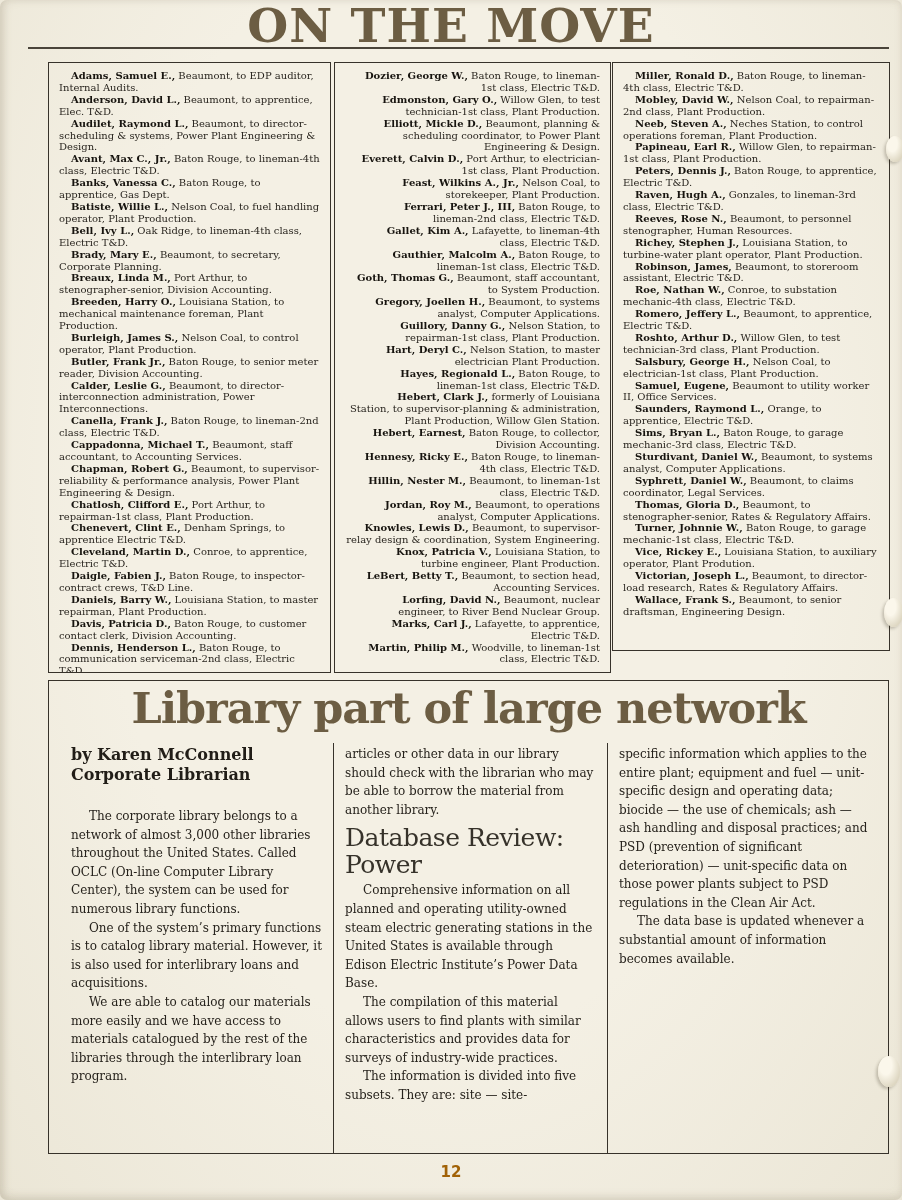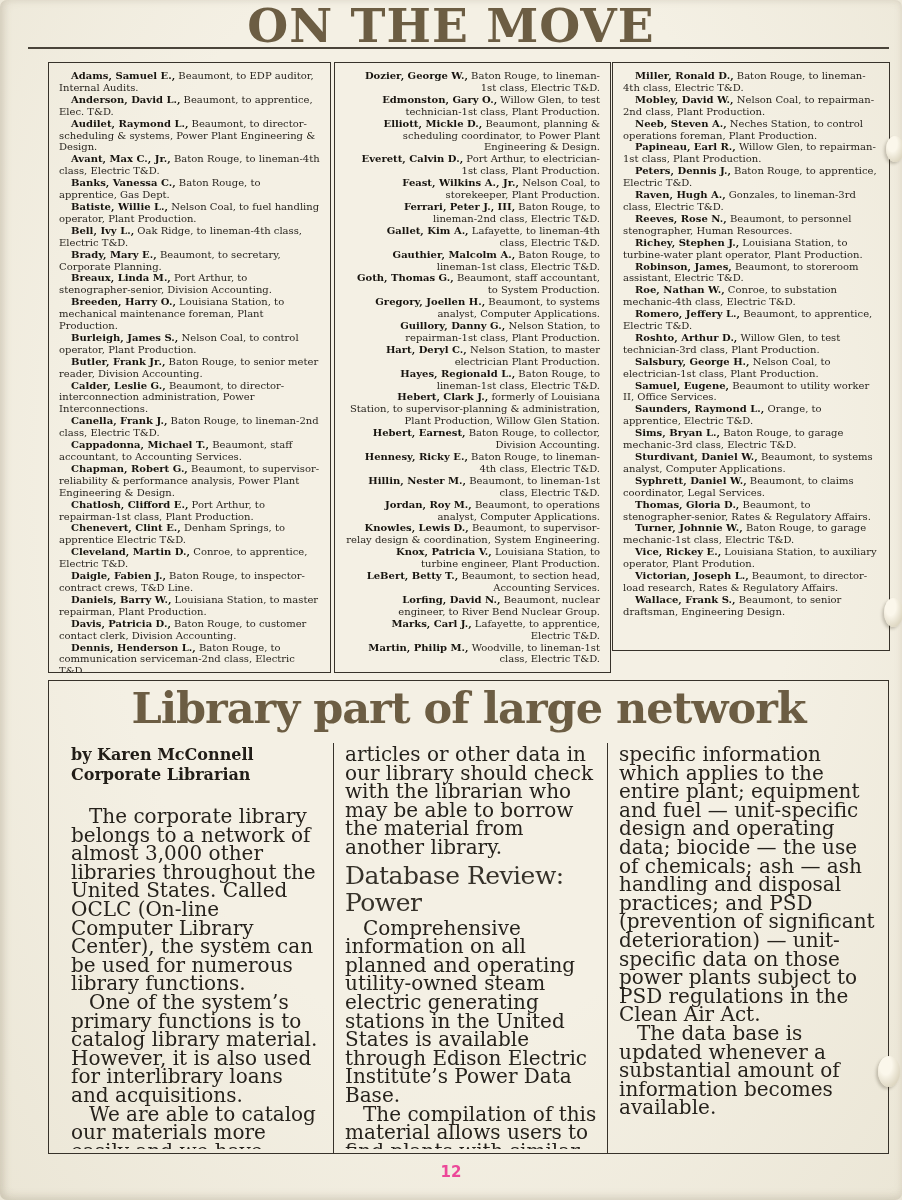--- a/index.html
+++ b/index.html
@@ -85,7 +85,7 @@
   .byline-block{margin-bottom:22px;}
   .lpara{
     margin:0;
-    font-size:20px;
+    font-size:12px;
     line-height:18.6px;
     text-indent:18px;
     color:#26221c;

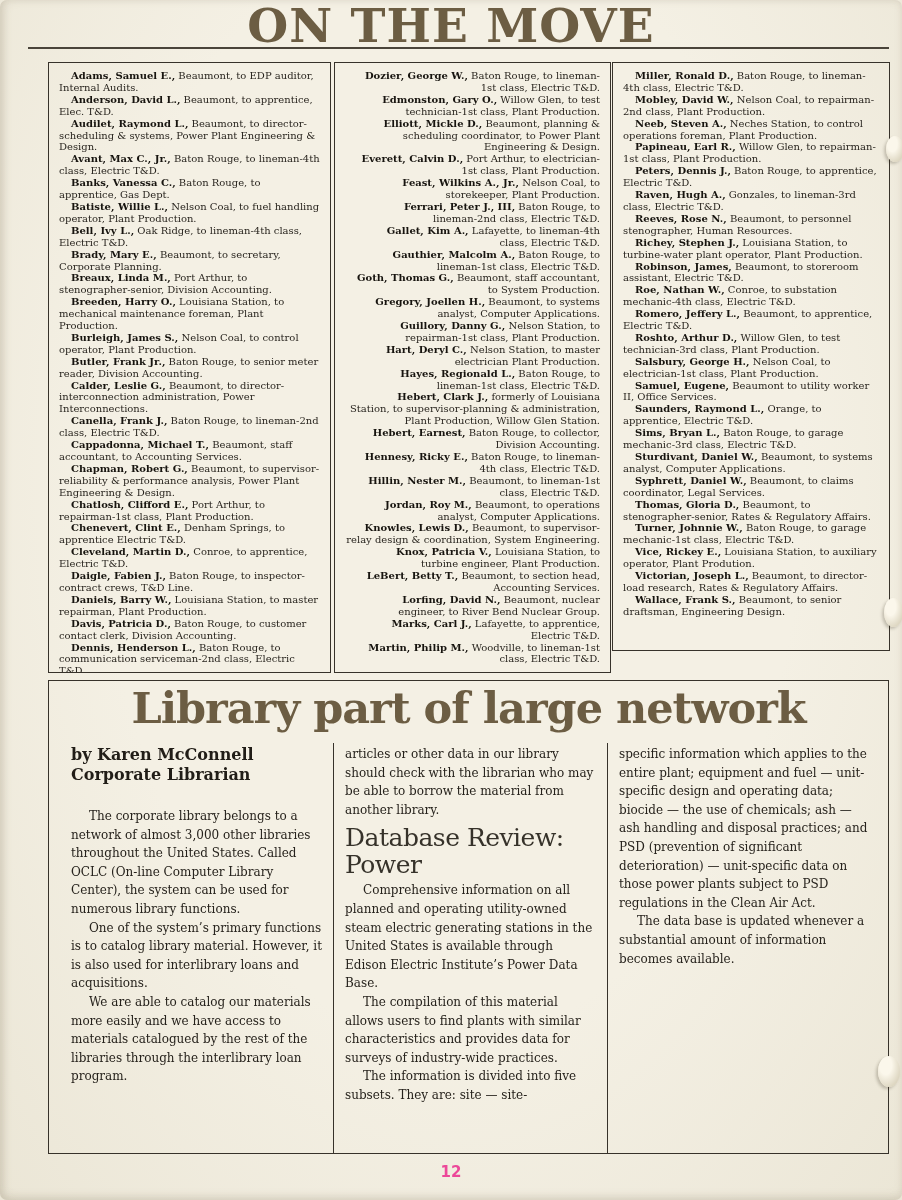--- a/index.html
+++ b/index.html
@@ -103,7 +103,7 @@
     text-align:center;
     font-family:"DejaVu Sans", sans-serif;
     font-size:15px;font-weight:bold;
-    color:#ec4899;
+    color:#a16207;
   }
   
   .artifact{

